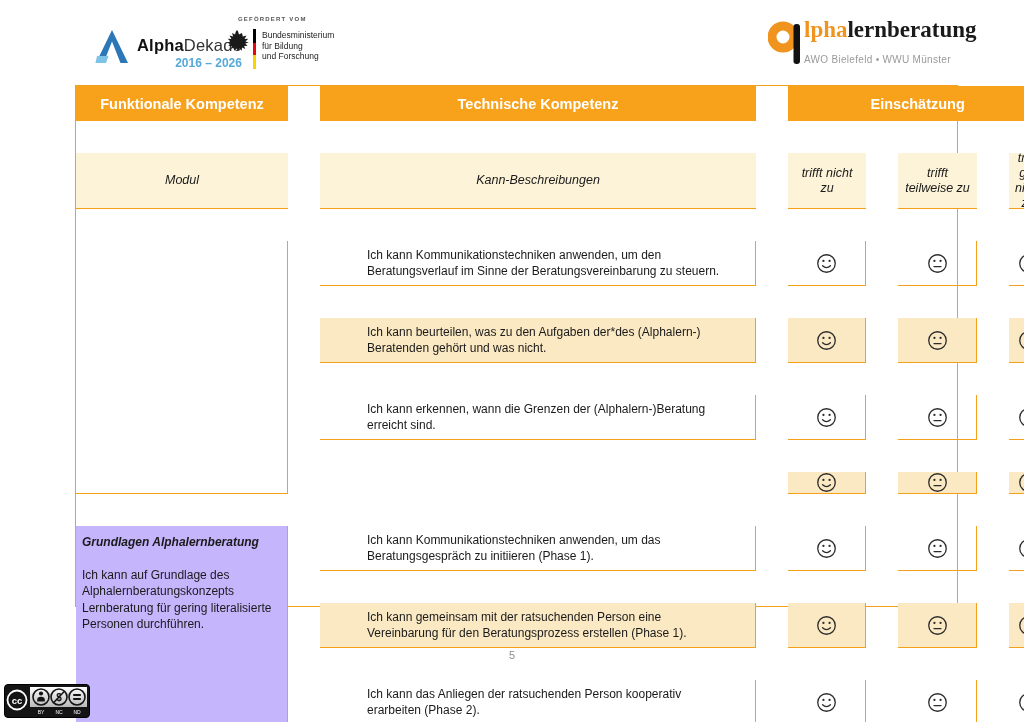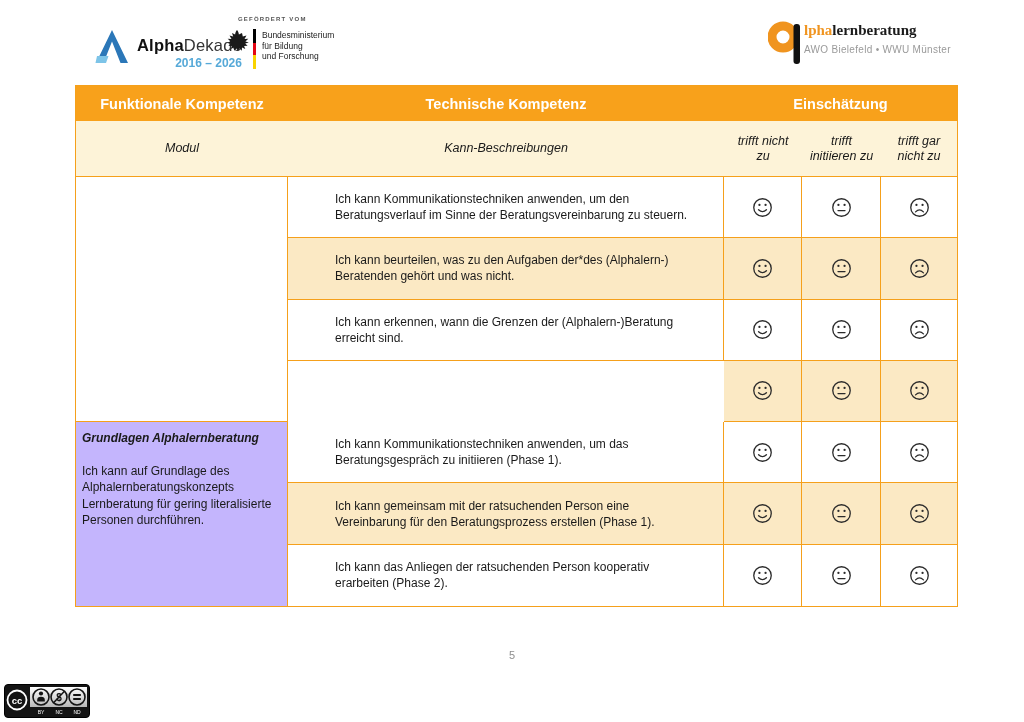--- a/index.html
+++ b/index.html
@@ -32,7 +32,7 @@
 
   .alb{position:absolute;left:768px;top:18px;display:flex;align-items:flex-start;}
   .alb-text{margin-left:2px;}
-  .alb-word{font-family:"Liberation Serif",serif;font-weight:bold;font-size:15px;line-height:24px;white-space:nowrap;}
+  .alb-word{font-family:"Liberation Serif",serif;font-weight:bold;font-size:23px;line-height:24px;white-space:nowrap;}
   .alb-word .o{color:#F0941F;}
   .alb-word .k{color:#1a1a1a;}
   .alb-sub{font-size:10px;color:#9a9a9a;letter-spacing:0.3px;margin-top:2px;white-space:nowrap;}

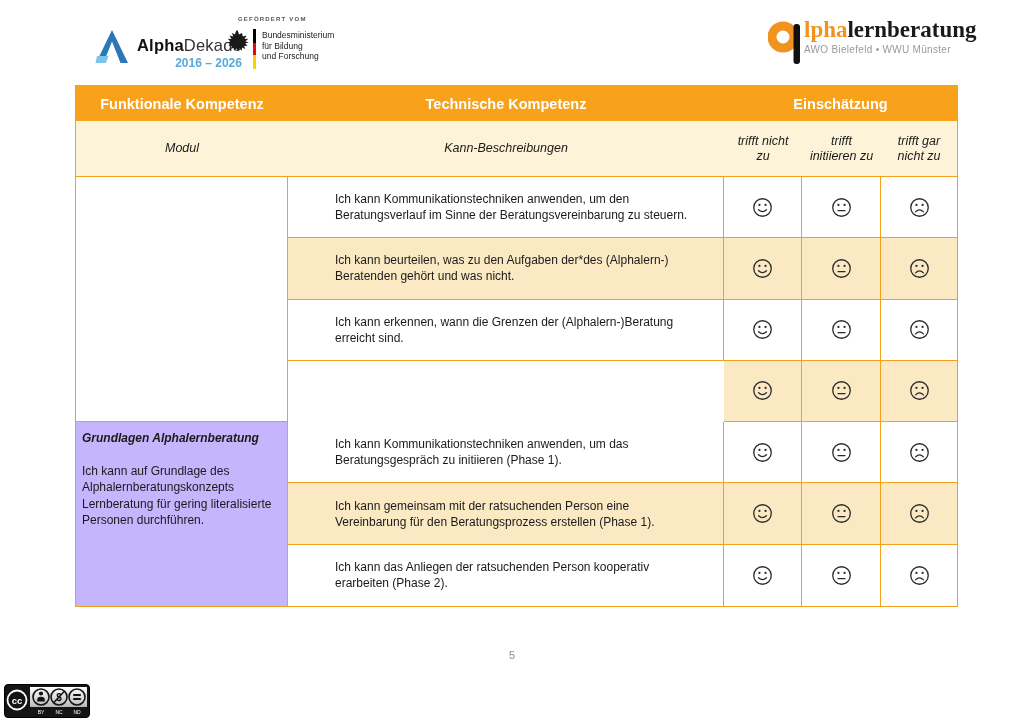--- a/index.html
+++ b/index.html
@@ -35,7 +35,7 @@
   .alb-word{font-family:"Liberation Serif",serif;font-weight:bold;font-size:23px;line-height:24px;white-space:nowrap;}
   .alb-word .o{color:#F0941F;}
   .alb-word .k{color:#1a1a1a;}
-  .alb-sub{font-size:10px;color:#9a9a9a;letter-spacing:0.3px;margin-top:2px;white-space:nowrap;}
+  .alb-sub{font-size:10px;color:#9a9a9a;letter-spacing:0.3px;margin-top:12px;white-space:nowrap;}
 
   
   .tbl{position:absolute;left:75px;top:85px;width:883px;height:522px;display:grid;

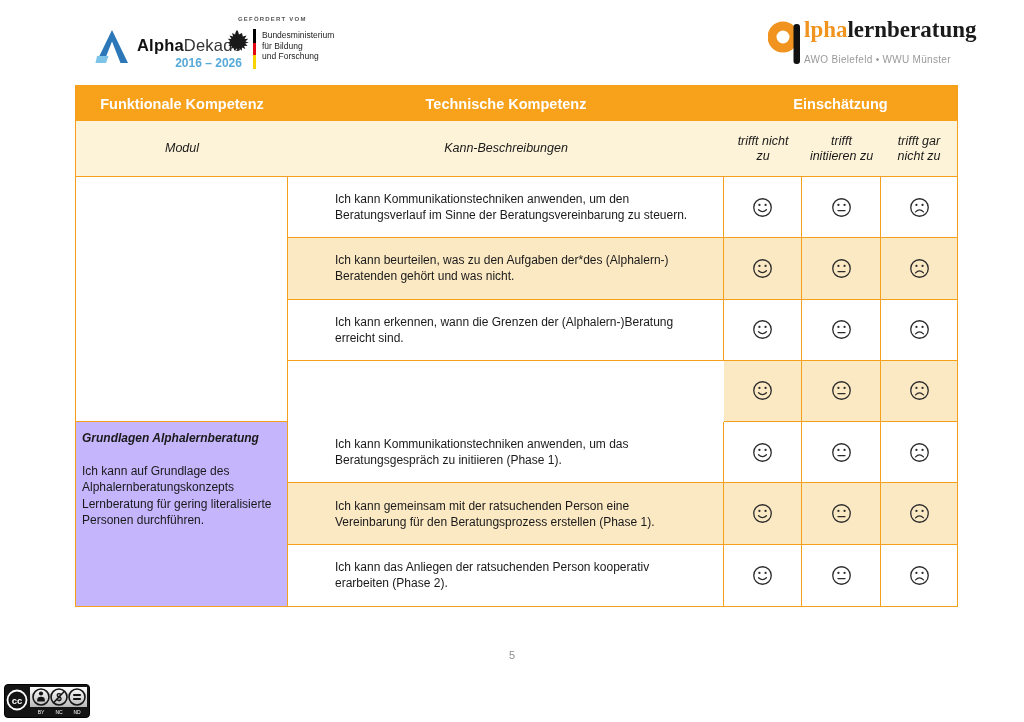--- a/index.html
+++ b/index.html
@@ -41,7 +41,7 @@
   .tbl{position:absolute;left:75px;top:85px;width:883px;height:522px;display:grid;
        grid-template-columns:212px 436px 78px 79px 1fr;
        grid-template-rows:35px 56px repeat(7,1fr);
-       border:1.5px solid var(--border);background:#fff;}
+       border:1.5px solid var(--border);background:#fff;gap:32px;}
   .cell{border-right:1.5px solid var(--border);border-bottom:1.5px solid var(--border);}
   .hdr{background:var(--orange);color:#fff;font-weight:bold;font-size:14.5px;
        display:flex;align-items:center;justify-content:center;border-right:none;border-bottom:none;}

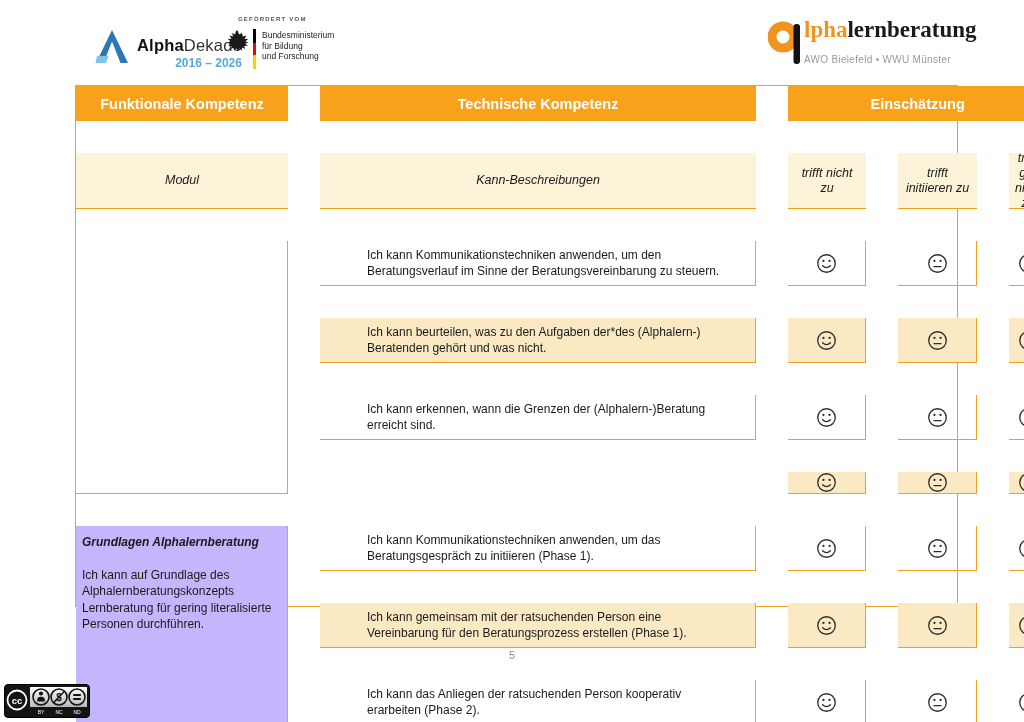--- a/index.html
+++ b/index.html
@@ -122,7 +122,7 @@
   <div class="cell sub sub1">Modul</div>
   <div class="cell sub sub2">Kann-Beschreibungen</div>
   <div class="cell sub sub3">trifft nicht zu</div>
-  <div class="cell sub sub4">trifft initiieren zu</div>
+  <div class="cell sub sub4">trifft teilweise zu</div>
   <div class="cell sub sub5">trifft gar nicht zu</div>
 
   <div class="cell m1"></div>

